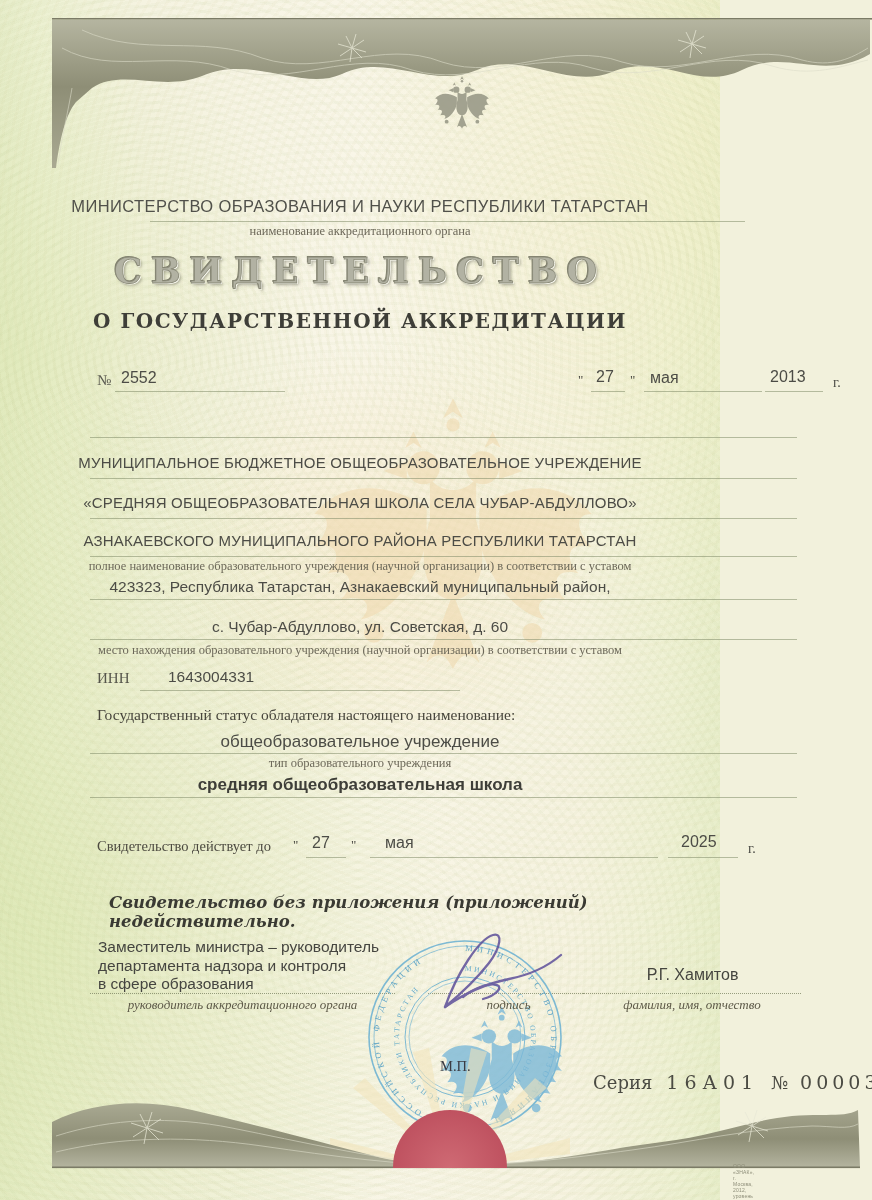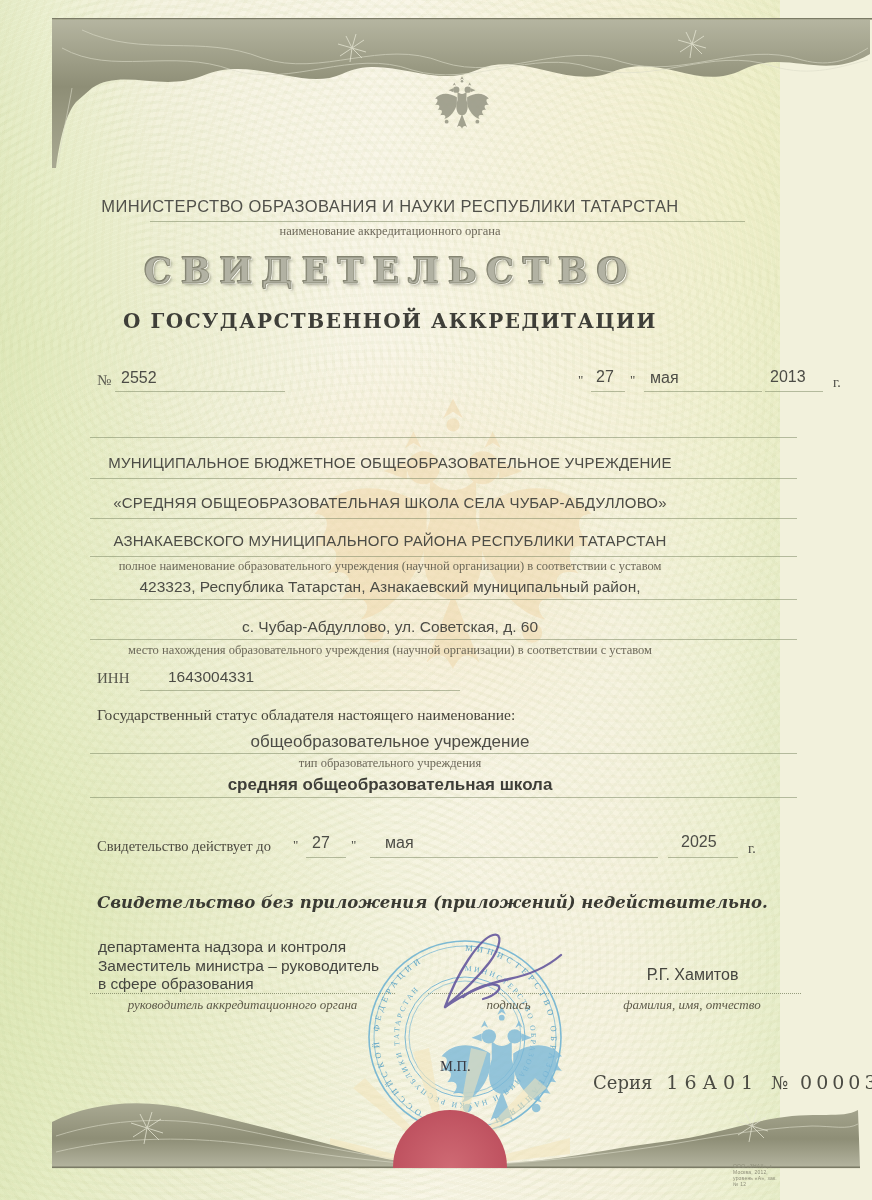--- a/index.html
+++ b/index.html
@@ -4,7 +4,7 @@
 <style>
   html,body{margin:0;padding:0;}
   body{width:872px;height:1200px;overflow:hidden;background:#f2f1dc;}
-  .page{position:relative;width:780px;height:1200px;
+  .page{position:relative;width:720px;height:1200px;
     background:
       radial-gradient(ellipse at 8% 78%, rgba(213,228,165,.55), transparent 42%),
       radial-gradient(ellipse at 3% 30%, rgba(216,229,170,.45), transparent 30%),

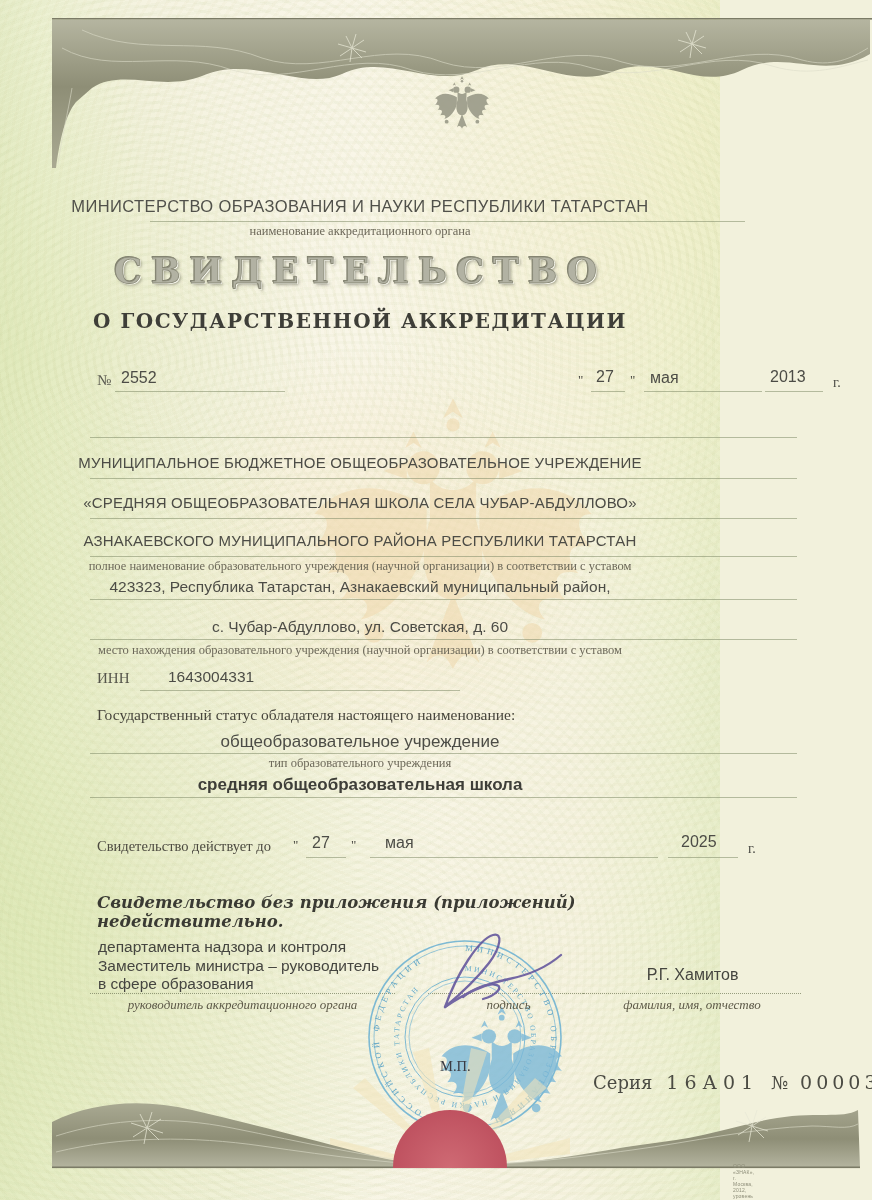--- a/index.html
+++ b/index.html
@@ -30,7 +30,7 @@
     text-shadow:-1px -1px 0 #7d7d6b,1px 1px 0 #fdfdf4,2px 2px 3px rgba(100,100,85,.55);}
   .subtitle{font-family:"DejaVu Serif",serif;font-weight:bold;font-size:20px;letter-spacing:1.5px;color:#3e3e38;}
   .bigline{font-size:15px;color:#4c4c46;letter-spacing:.2px;}
-  .note{font-family:"DejaVu Serif",serif;font-weight:bold;font-style:italic;font-size:16.5px;color:#3a3a33;}
+  .note{font-family:"DejaVu Serif",serif;font-weight:bold;font-style:italic;font-size:16.5px;color:#3a3a33;margin-left:12px;}
   .capit{font-family:"Liberation Serif",serif;font-style:italic;font-size:13px;color:#5d5948;}
   .serialrow{font-family:"DejaVu Serif",serif;color:#4b4b43;font-size:18px;white-space:nowrap;}
   .serial-series{letter-spacing:6px;margin-left:14px;font-size:19px;}

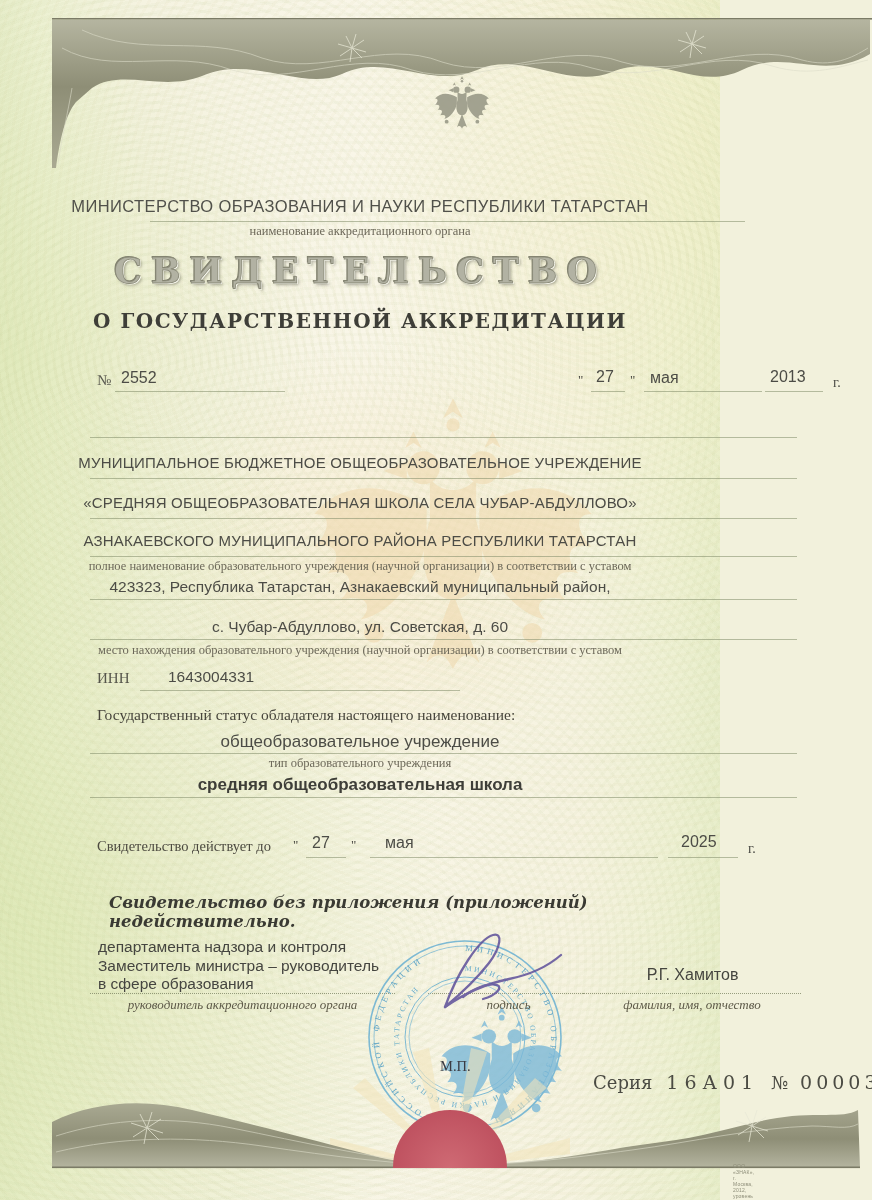--- a/index.html
+++ b/index.html
@@ -164,8 +164,8 @@
   <div class="abs note" style="left:97px;top:893px">Свидетельство без приложения (приложений) недействительно.</div>
 
   <div class="abs sans" style="left:98px;top:938px;font-size:15.5px;line-height:18.5px;color:#454540">
+    <div>Заместитель министра – руководитель</div>
     <div>департамента надзора и контроля</div>
-    <div>Заместитель министра – руководитель</div>
     <div>в сфере образования</div>
   </div>
   <div class="rule dot" style="top:993px;left:90px;width:305px"></div>

